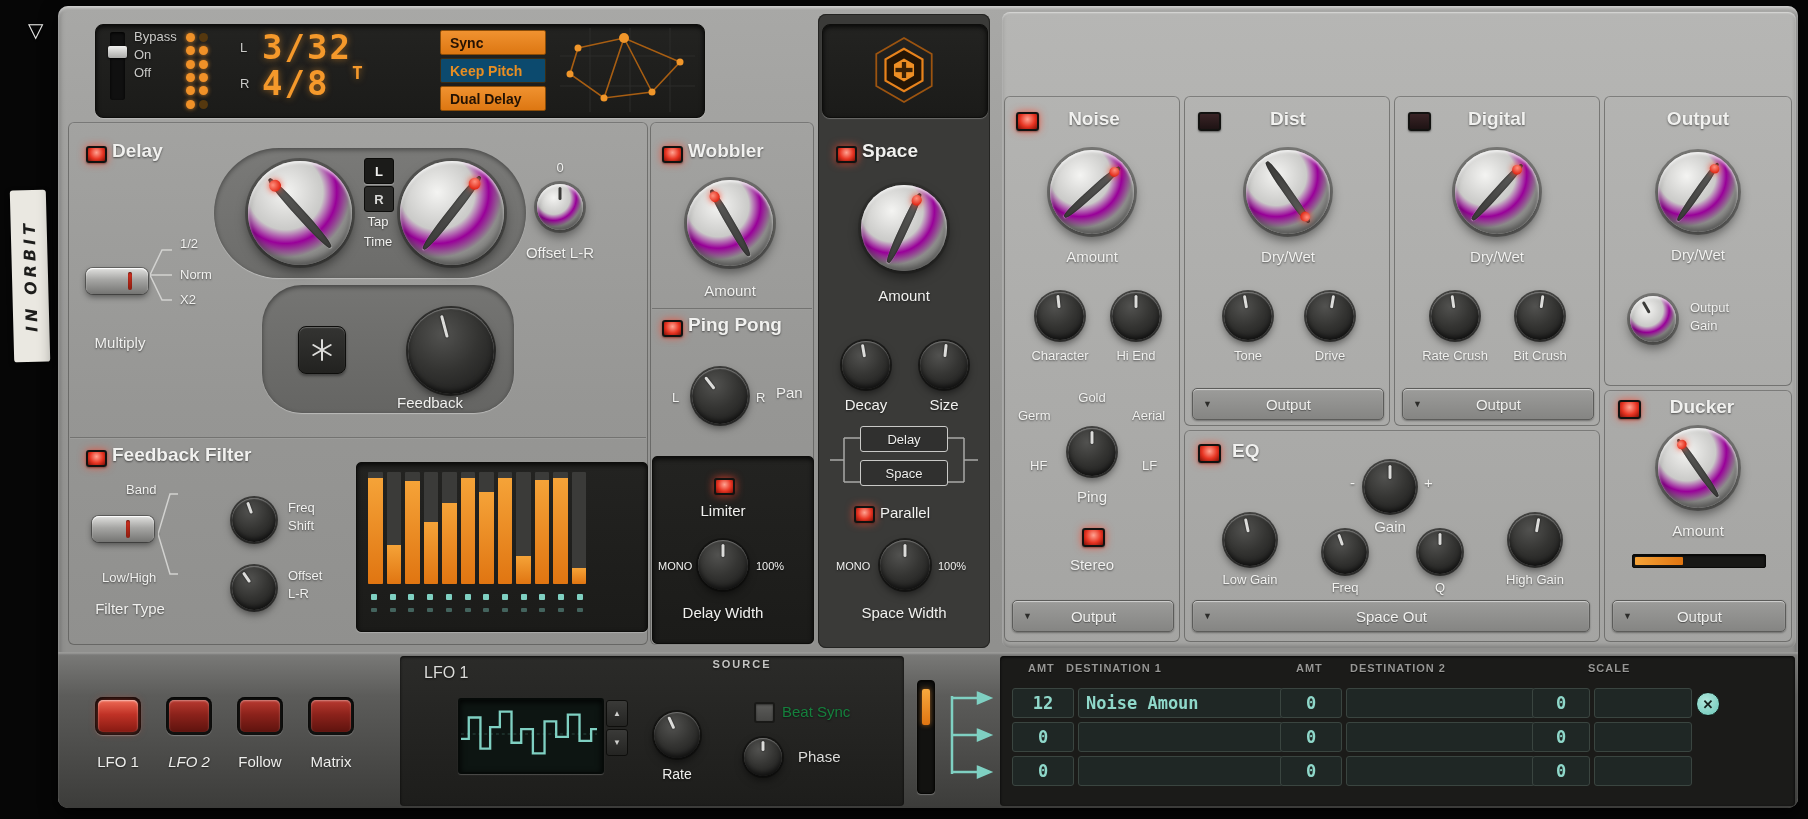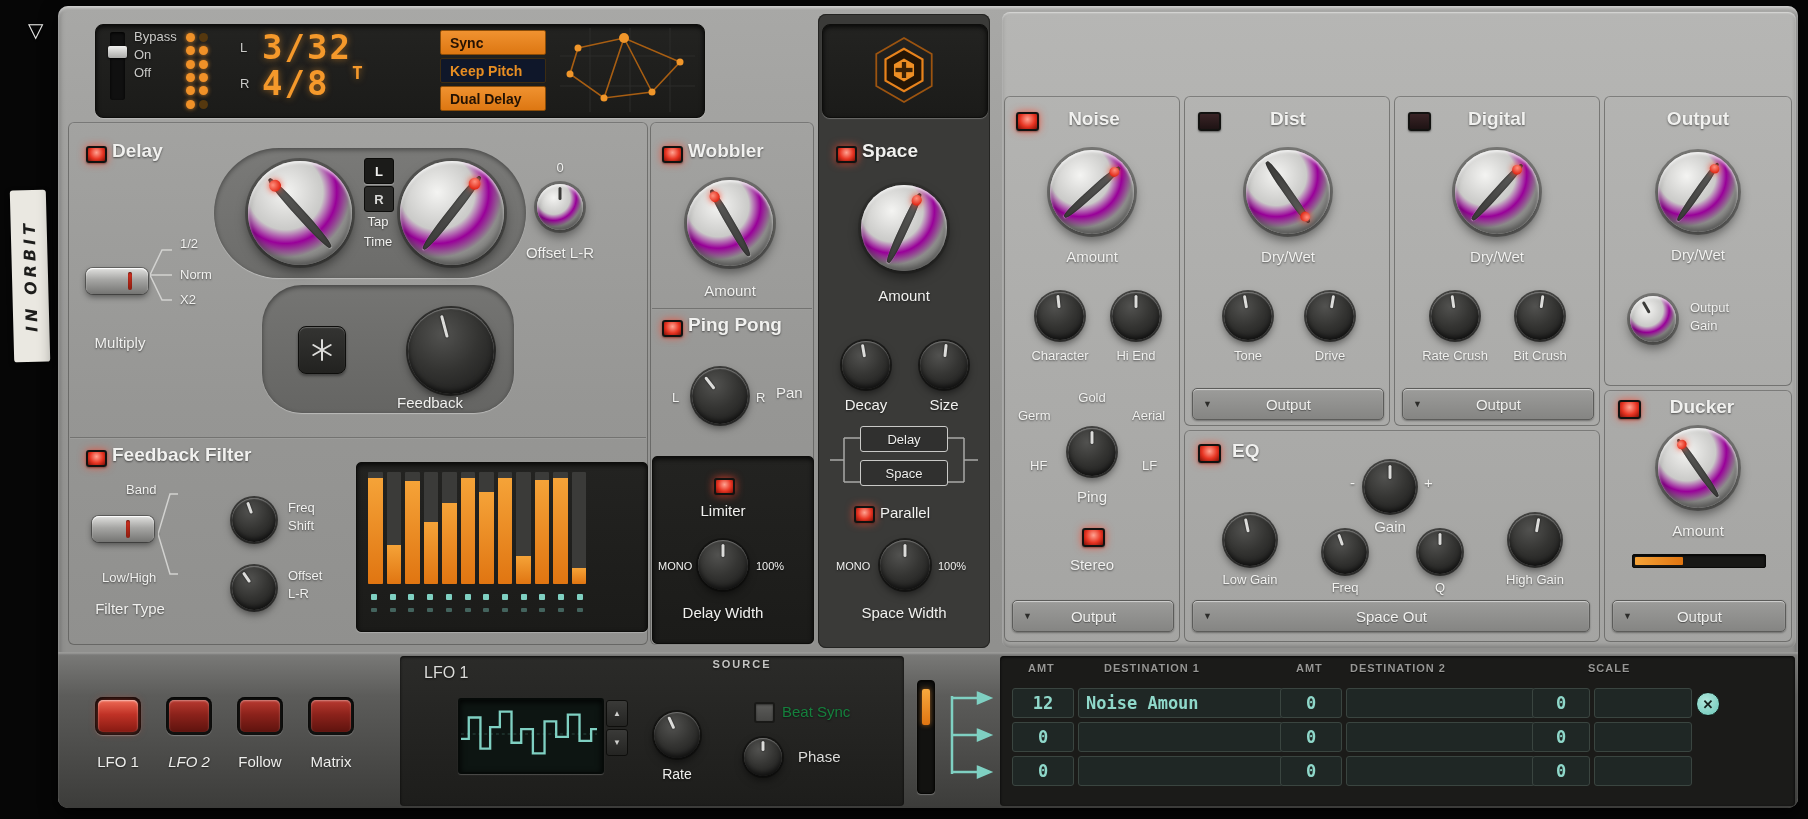--- a/index.html
+++ b/index.html
@@ -65,7 +65,7 @@
   .tlbtn{position:absolute;width:106px;height:25px;border-radius:2px;font-size:14px;font-weight:bold;
       display:flex;align-items:center;padding-left:9px;box-sizing:border-box;}
   .tlbtn.orange{background:linear-gradient(#f09230,#dd7712);color:#241203;border:1px solid #8a4c08;}
-  .tlbtn.darkb{background:#0f172a;color:#e88e22;border:1px solid #3c2c12;}
+  .tlbtn.darkb{background:#0c4a6e;color:#e88e22;border:1px solid #3c2c12;}
   #led-matrix{display:grid;grid-template-rows:repeat(6,1fr);grid-auto-flow:column;gap:4px;}
   .mled{width:9px;height:9px;border-radius:50%;}
   .mled.on{background:#f09128;box-shadow:0 0 4px rgba(240,144,40,.85);}

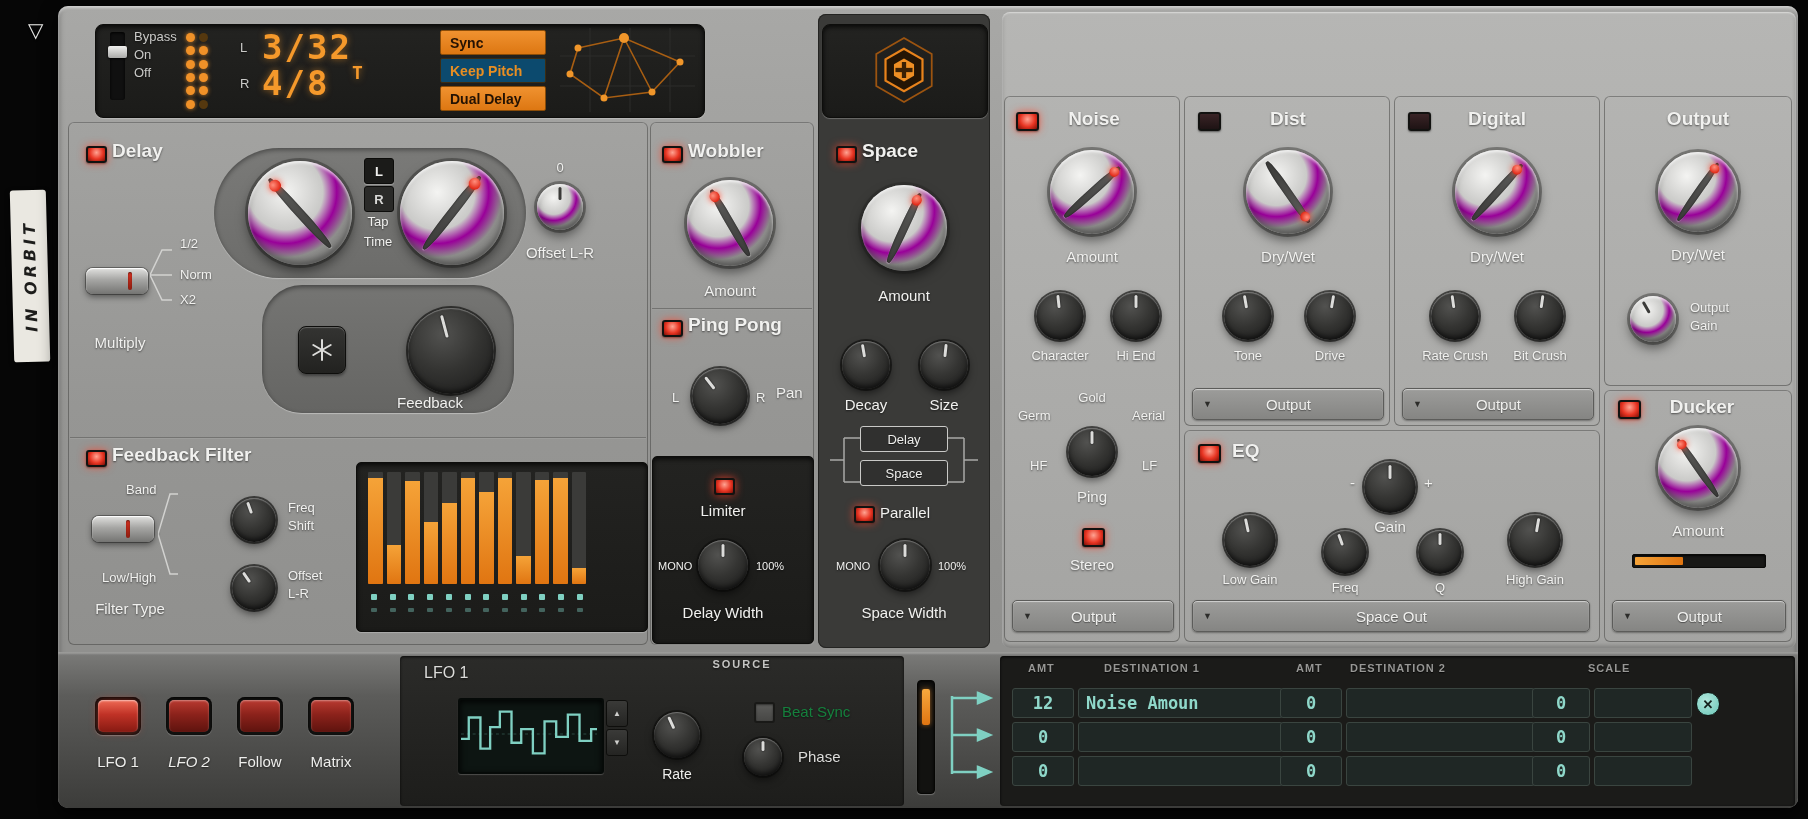--- a/index.html
+++ b/index.html
@@ -700,7 +700,7 @@
 
   <div class="abs" style="left:1000px;top:656px;width:795px;height:150px;background:#1b1b19;border-radius:4px;box-shadow:inset 0 1px 3px rgba(0,0,0,.85);"></div>
   <div class="mtxhdr" style="left:1028px;top:662px;">AMT</div>
-  <div class="mtxhdr" style="left:1104px;top:662px;">DESTINATION 1</div>
+  <div class="mtxhdr" style="left:1066px;top:662px;">DESTINATION 1</div>
   <div class="mtxhdr" style="left:1296px;top:662px;">AMT</div>
   <div class="mtxhdr" style="left:1350px;top:662px;">DESTINATION 2</div>
   <div class="mtxhdr" style="left:1588px;top:662px;">SCALE</div>

